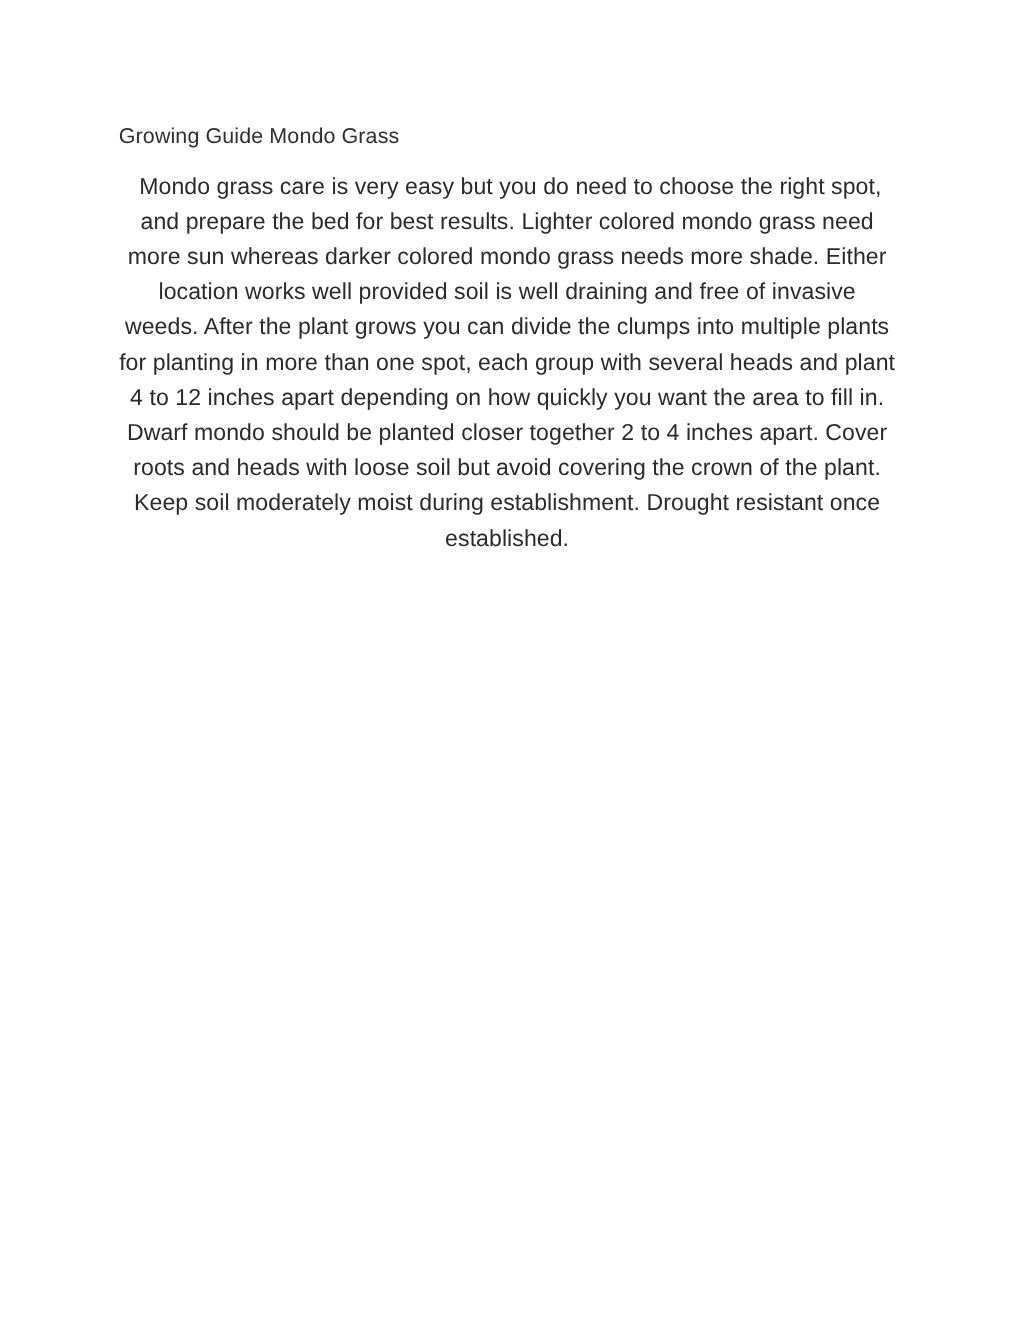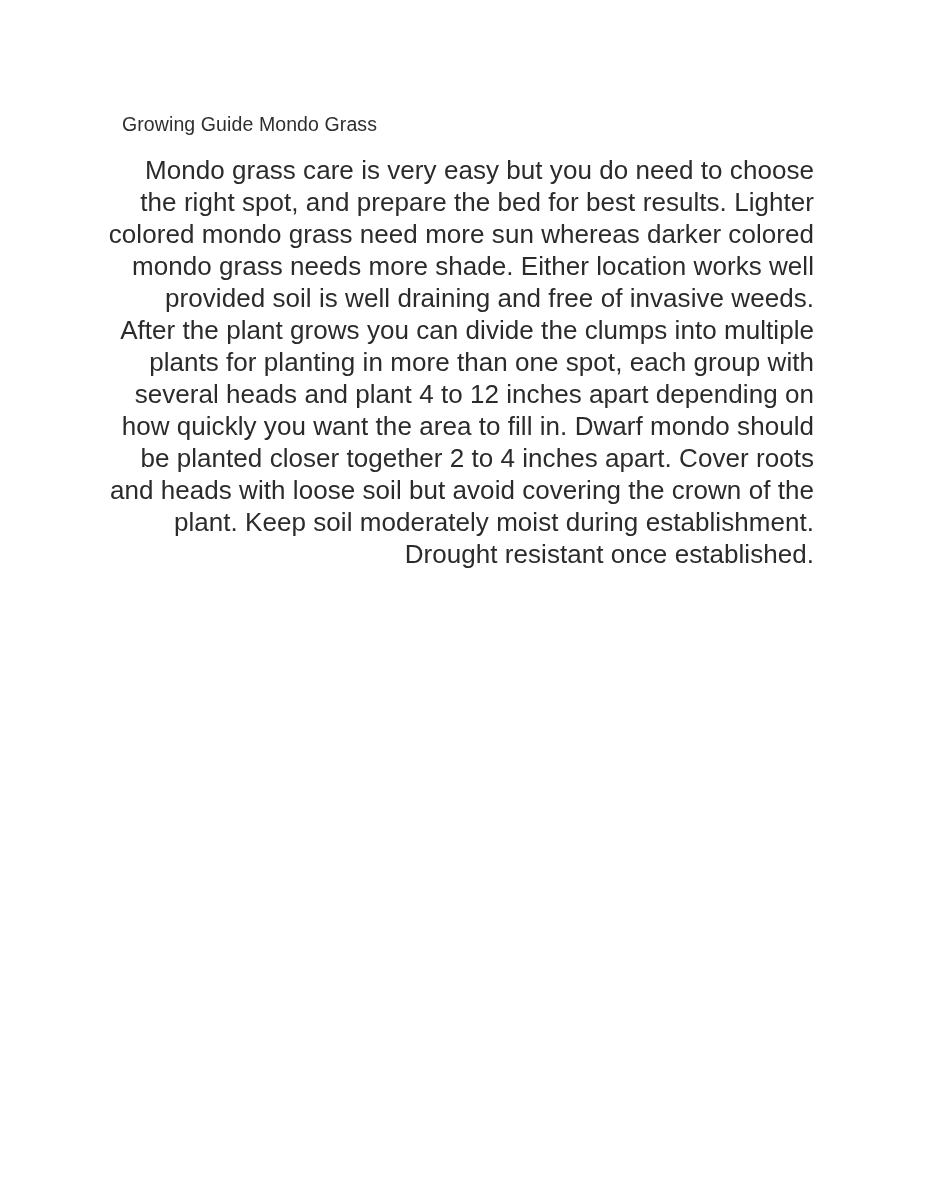--- a/index.html
+++ b/index.html
@@ -31,7 +31,7 @@
     font-size: 19.5px;
     line-height: 32px;
     color: #2f2f2f;
-    margin: 0 0 14px 14px;
+    margin: 0 0 14px 0;
     font-weight: normal;
     letter-spacing: 0.1px;
   }

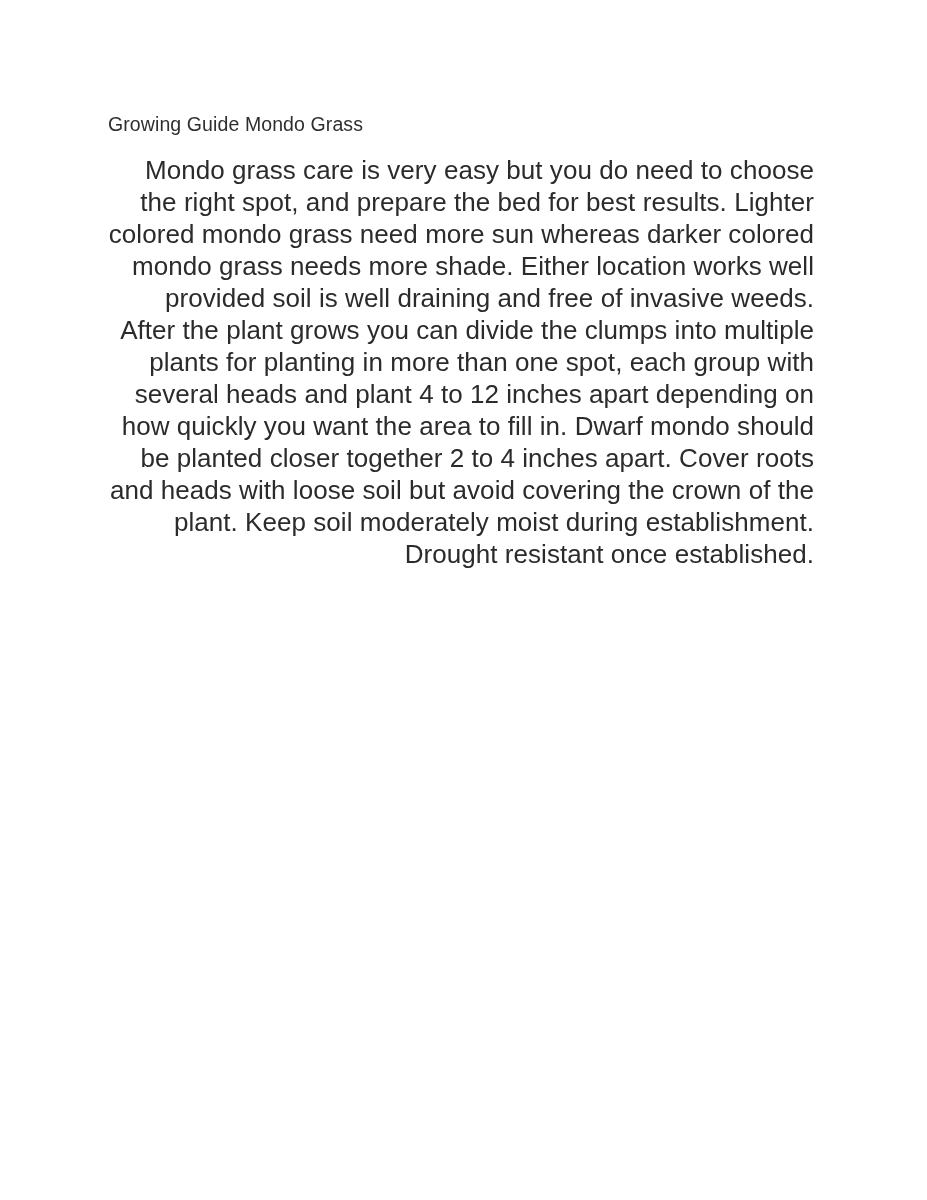--- a/index.html
+++ b/index.html
@@ -36,11 +36,11 @@
     letter-spacing: 0.1px;
   }
   .doc-paragraph {
-    font-size: 26px;
+    font-size: 21px;
     line-height: 32px;
     color: #2b2b2b;
     margin: 0;
-    text-align: right;
+    text-align: center;
     letter-spacing: 0.05px;
     white-space: pre-wrap;
   }

